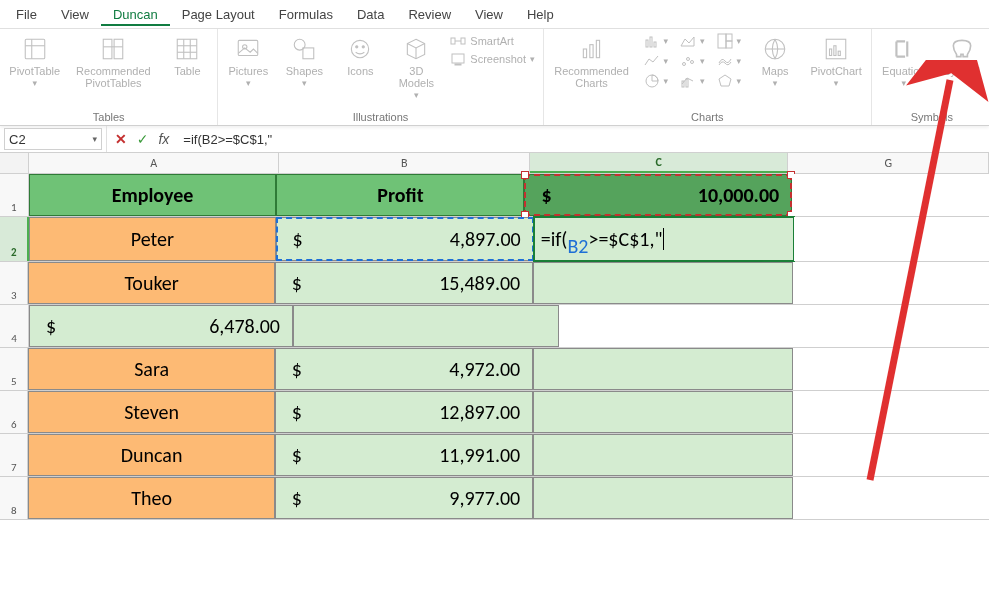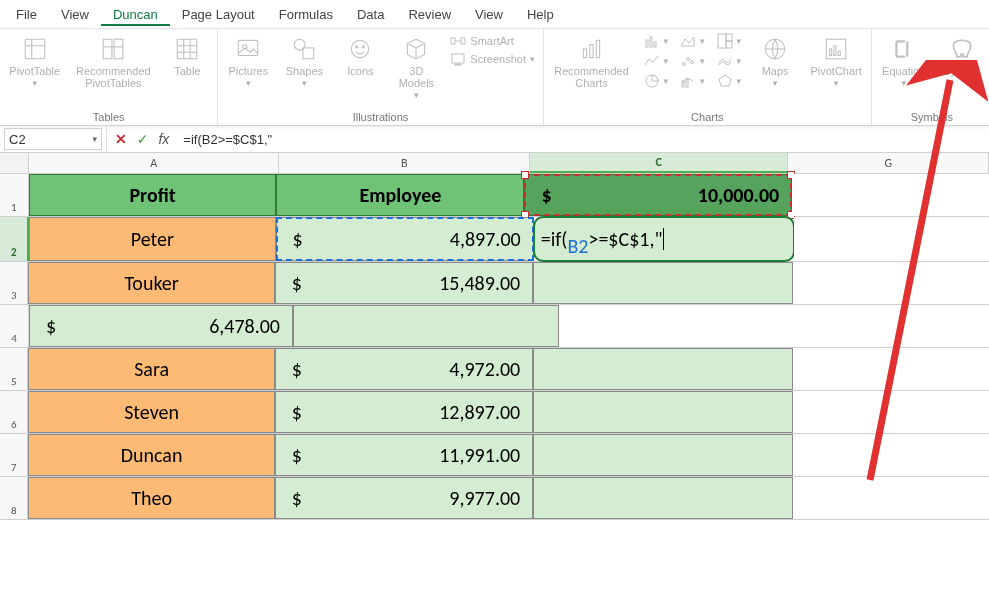--- a/index.html
+++ b/index.html
@@ -495,8 +495,8 @@
 
   <div class="row h42">
     <div class="rowh">1</div>
+    <div class="cell colA hdr-cell">Employee</div>
     <div class="cell colB hdr-cell">Profit</div>
-    <div class="cell colA hdr-cell">Employee</div>
     <div class="cell colC hdr-c1" style="position:relative;">
       <span class="dol">$</span>
       <span>10,000.00</span>

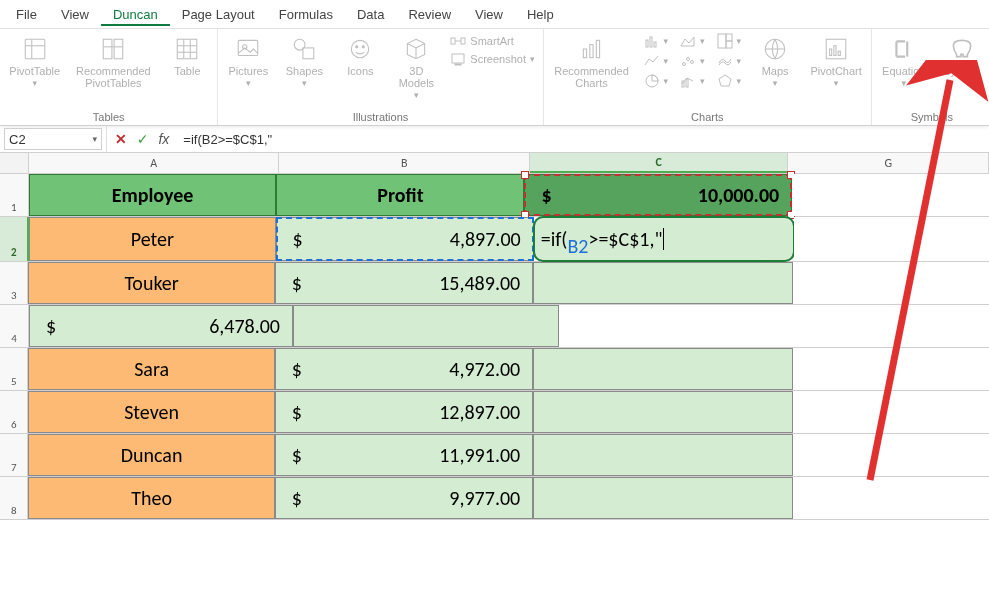--- a/index.html
+++ b/index.html
@@ -518,7 +518,7 @@
       <span>4,897.00</span>
       <div class="ants ants-b2" style="top:-1px;left:-1px;right:-1px;bottom:-1px;"></div>
     </div>
-    <div class="cell colC data-c active-edit" style="font-family:Calibri,Arial;position:relative;border-radius:9px;">
+    <div class="cell colC data-c active-edit" style="font-family:Calibri,Arial;position:relative;">
       <span class="kw-black">=if(</span>
         <span class="ref-blue">B2</span>
         <span class="kw-black">&gt;=</span>

